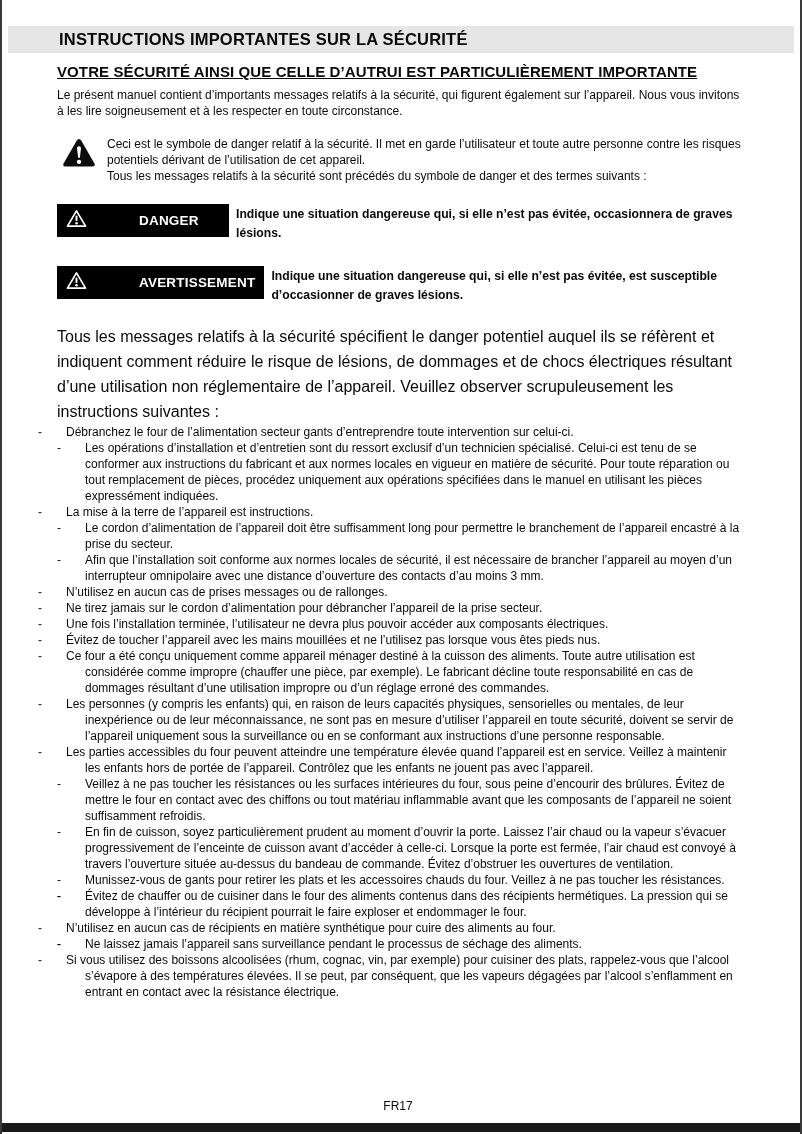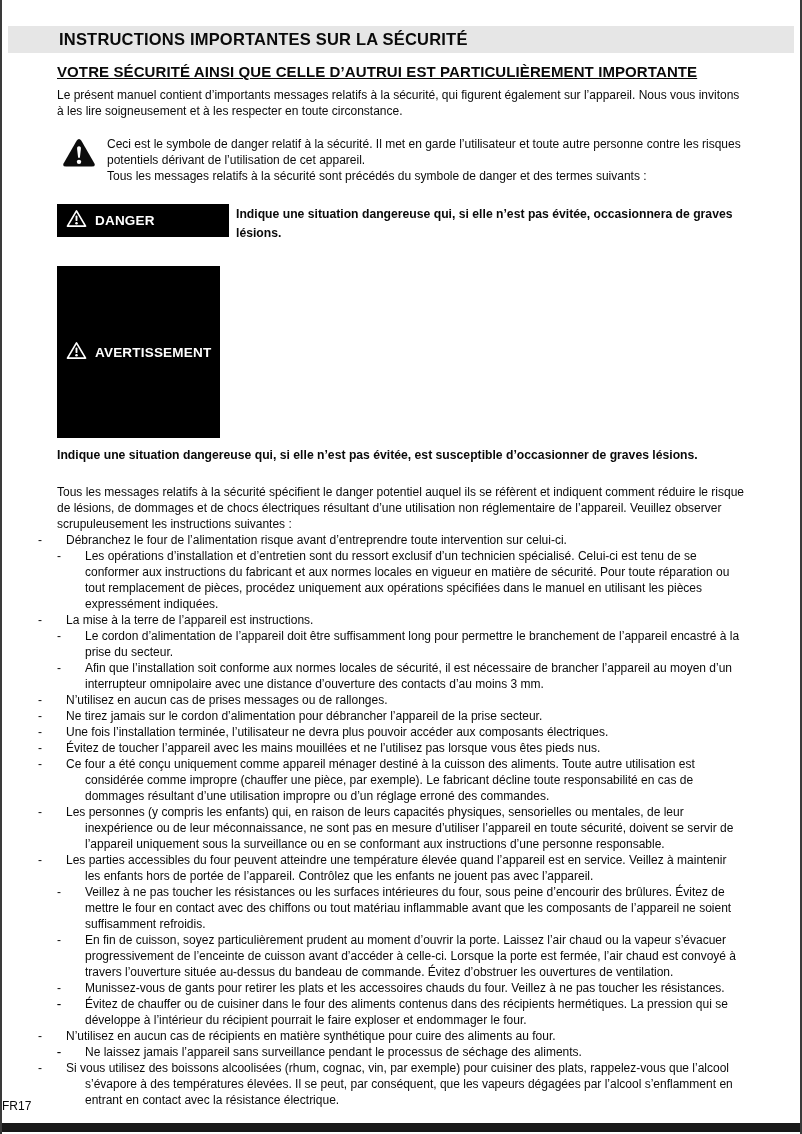--- a/index.html
+++ b/index.html
@@ -70,6 +70,7 @@
     font-size: 13.5px;
     letter-spacing: 0.2px;
     white-space: nowrap;
+    margin-left: 44px;
   }
   .alert-desc {
     font-size: 12.2px;

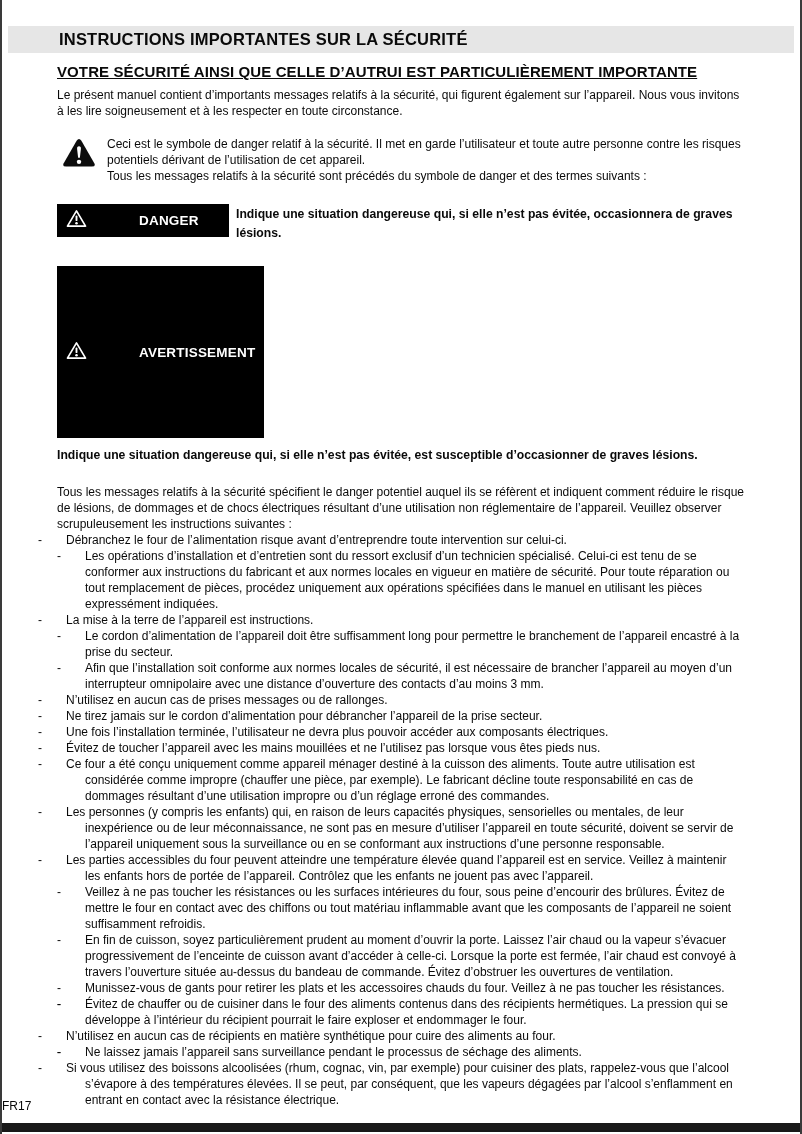--- a/index.html
+++ b/index.html
@@ -54,7 +54,7 @@
     gap: 7px;
     align-items: flex-start;
   }
-  .alert-row.second { margin-top: 23px; flex-direction: column; }
+  .alert-row.second { margin-top: 23px; }
   .alert-box {
     flex: 0 0 172px;
     background: #000000;

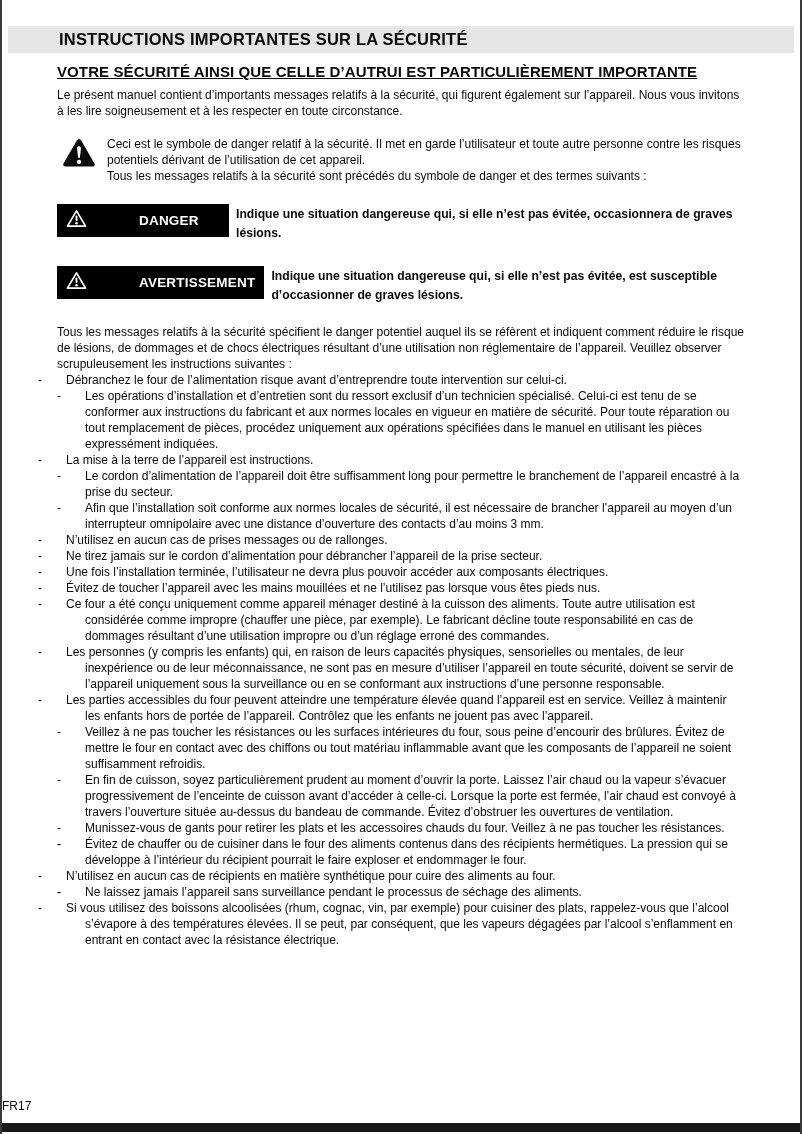--- a/index.html
+++ b/index.html
@@ -80,8 +80,8 @@
   }
   .rules-intro {
     margin: 19px 55px 0 55px;
-    font-size: 12px;
-    line-height: 16px;
+    font-size: 16px;
+    line-height: 25px;
   }
   .list {
     margin: 0 55px 0 55px;

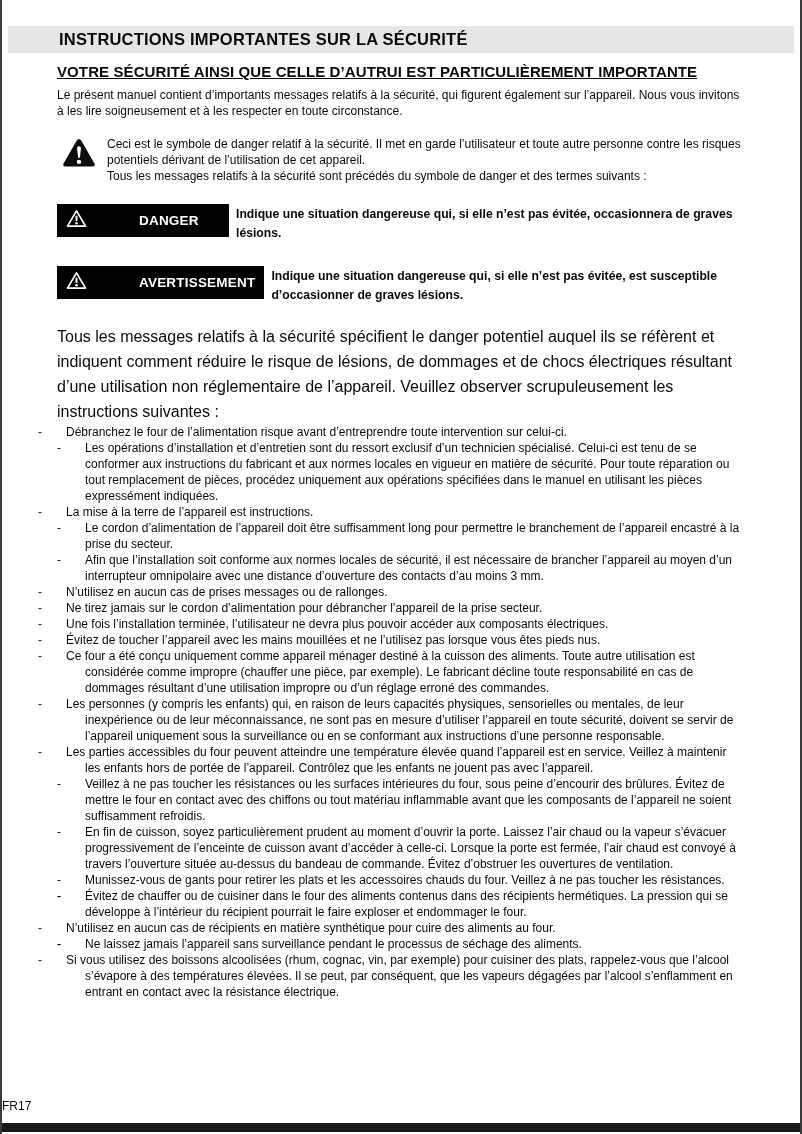--- a/index.html
+++ b/index.html
@@ -162,7 +162,7 @@
   <div class="rules-intro">Tous les messages relatifs à la sécurité spécifient le danger potentiel auquel ils se réfèrent et indiquent comment réduire le risque de lésions, de dommages et de chocs électriques résultant d’une utilisation non réglementaire de l’appareil. Veuillez observer scrupuleusement les instructions suivantes :</div>
 
   <div class="list">
-      <div class="item flush"><span class="marker">-</span><span>Débranchez le four de l’alimentation risque avant d’entreprendre toute intervention sur celui-ci.</span></div>
+      <div class="item flush"><span class="marker">-</span><span>Débranchez le four de l’alimentation secteur gants d’entreprendre toute intervention sur celui-ci.</span></div>
       <div class="item indent"><span class="marker">-</span><span>Les opérations d’installation et d’entretien sont du ressort exclusif d’un technicien spécialisé. Celui-ci est tenu de se conformer aux instructions du fabricant et aux normes locales en vigueur en matière de sécurité. Pour toute réparation ou tout remplacement de pièces, procédez uniquement aux opérations spécifiées dans le manuel en utilisant les pièces expressément indiquées.</span></div>
       <div class="item flush"><span class="marker">-</span><span>La mise à la terre de l’appareil est instructions.</span></div>
       <div class="item indent"><span class="marker">-</span><span>Le cordon d’alimentation de l’appareil doit être suffisamment long pour permettre le branchement de l’appareil encastré à la prise du secteur.</span></div>

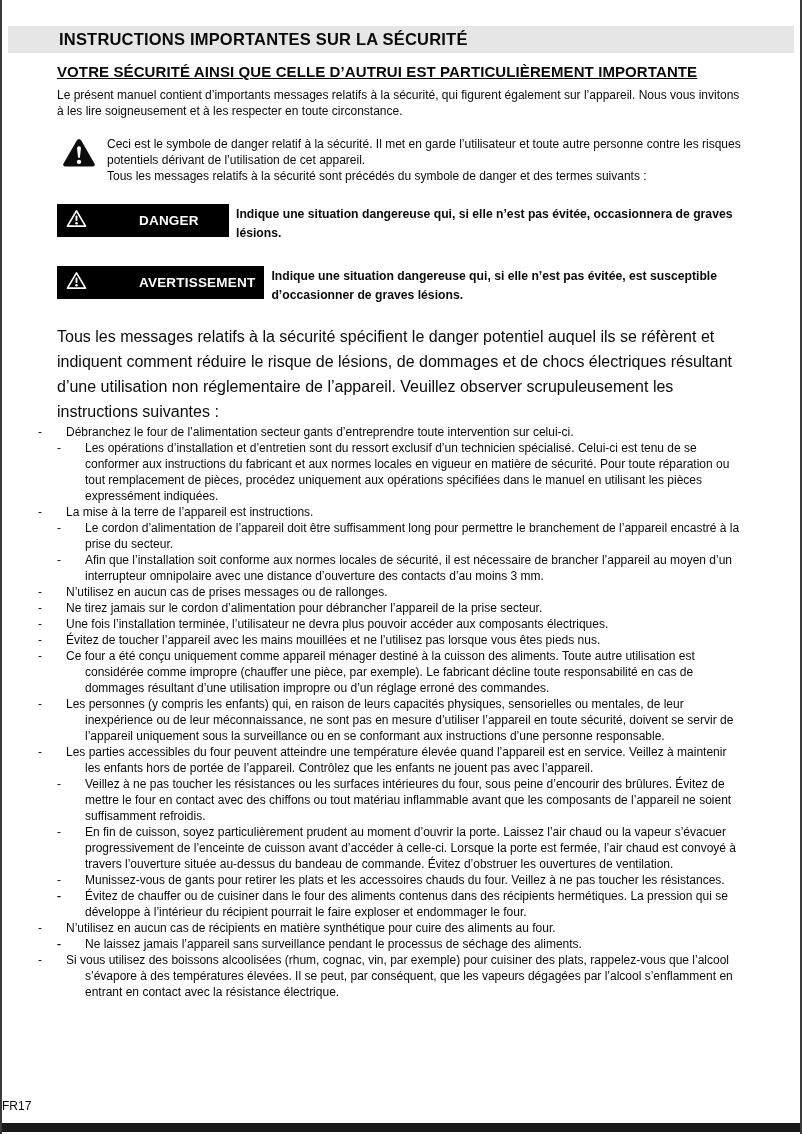--- a/index.html
+++ b/index.html
@@ -94,7 +94,7 @@
   .page-number {
     position: absolute;
     left: 0; right: 6px; bottom: 21px;
-    text-align: left;
+    text-align: center;
     font-size: 12px;
   }
   .bottom-bar {

